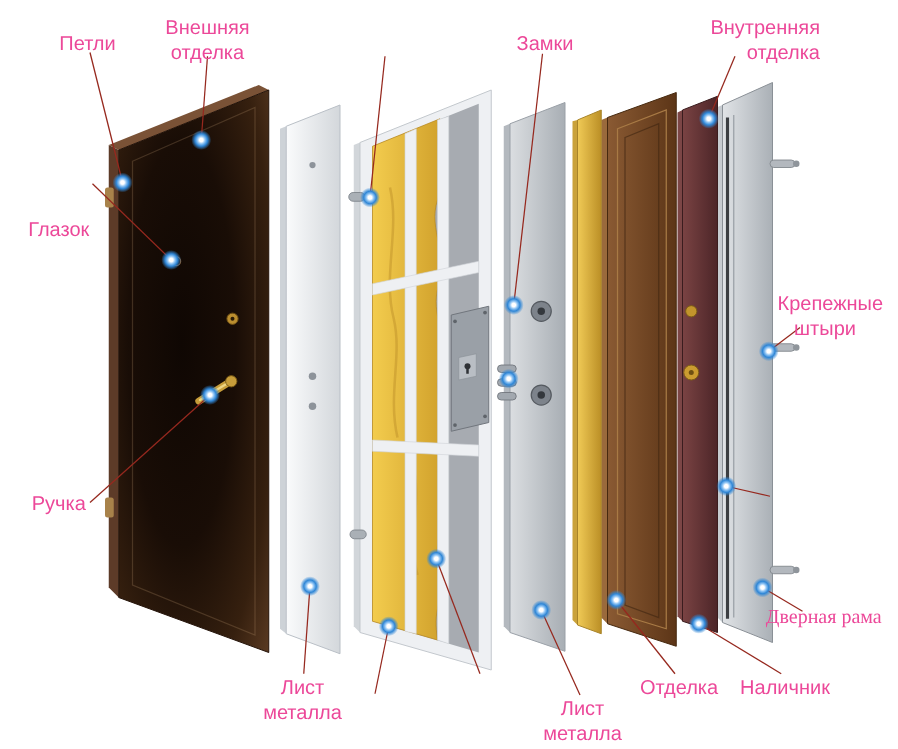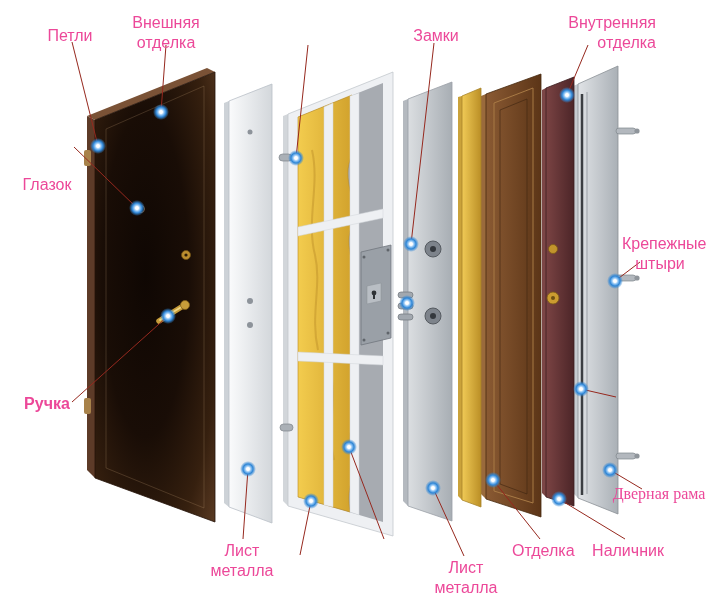--- a/index.html
+++ b/index.html
@@ -220,7 +220,7 @@
   <div class="label" style="left:410px;top:26px;width:52px;">Замки</div>
   <div class="label" style="left:564px;top:13px;width:92px;text-align:right;">Внутренняя отделка</div>
   <div class="label" style="left:20px;top:142px;width:54px;margin-top:33px;">Глазок</div>
-  <div class="label" style="left:22px;top:394px;width:50px;font-weight:bold;">Ручка</div>
+  <div class="label" style="left:22px;top:394px;width:50px;">Ручка</div>
   <div class="label" style="left:622px;top:234px;width:76px;">Крепежные штыри</div>
   <div class="label" style="left:606px;top:484px;width:106px;font-family:Liberation Serif, serif;">Дверная рама</div>
   <div class="label" style="left:196px;top:541px;width:92px;">Лист металла</div>

